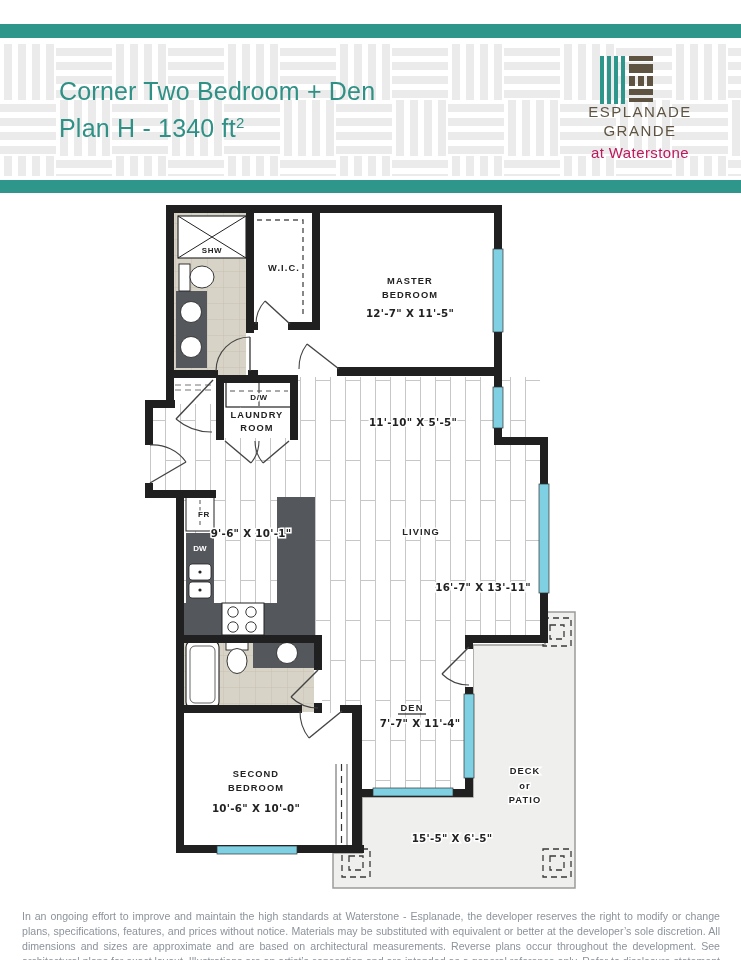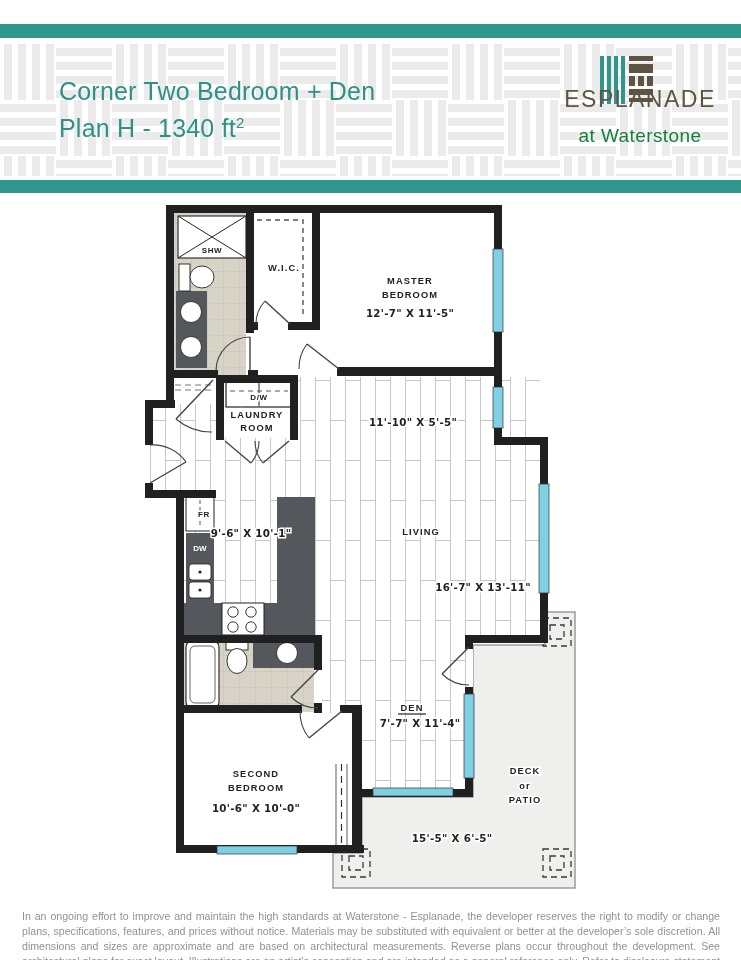--- a/index.html
+++ b/index.html
@@ -14,7 +14,7 @@
   .header-title sup{font-size:15px;}
   .logo{position:absolute;left:560px;top:50px;width:160px;text-align:center;}
   .logo-icon{position:absolute;left:38px;top:0;width:58px;height:56px;}
-  .logo-name{position:relative;top:40px;color:#5f5442;font-size:23px;
+  .logo-name{position:relative;top:52px;color:#5f5442;font-size:15px;
              letter-spacing:1.5px;line-height:19px;font-weight:500;}
   .logo-tag{position:relative;top:56px;color:#15803d;font-size:19px;letter-spacing:0.4px;}
   .plan{position:absolute;left:0;top:0;}

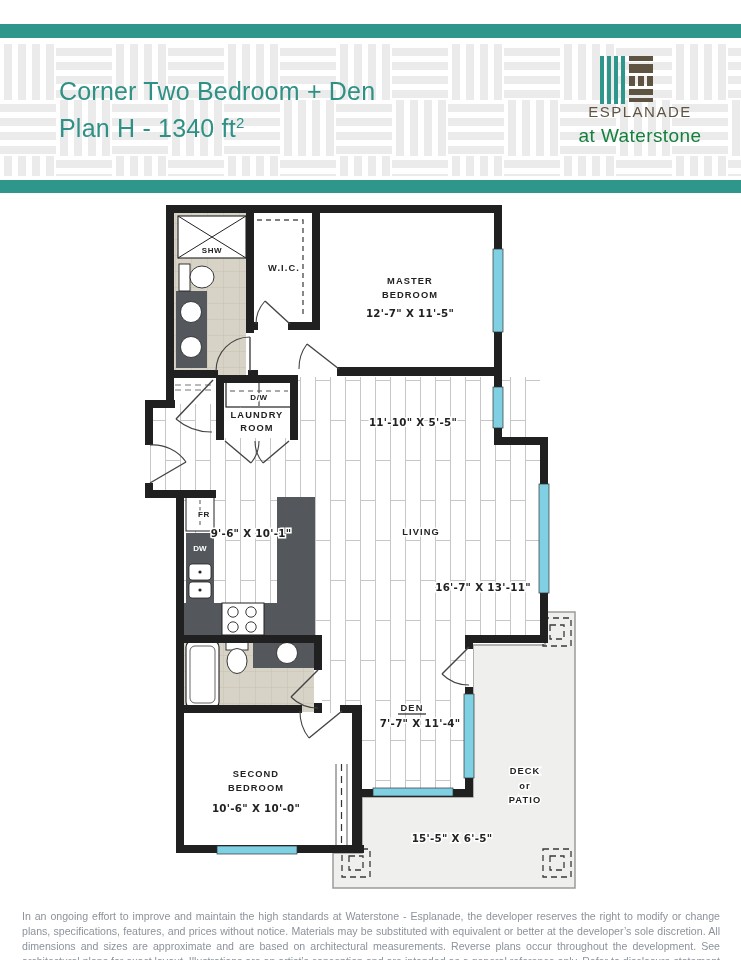--- a/index.html
+++ b/index.html
@@ -88,6 +88,7 @@
     </svg>
     <div class="logo-name">
       <div>ESPLANADE</div>
+      <div>GRANDE</div>
     </div>
     <div class="logo-tag">at Waterstone</div>
   </div>

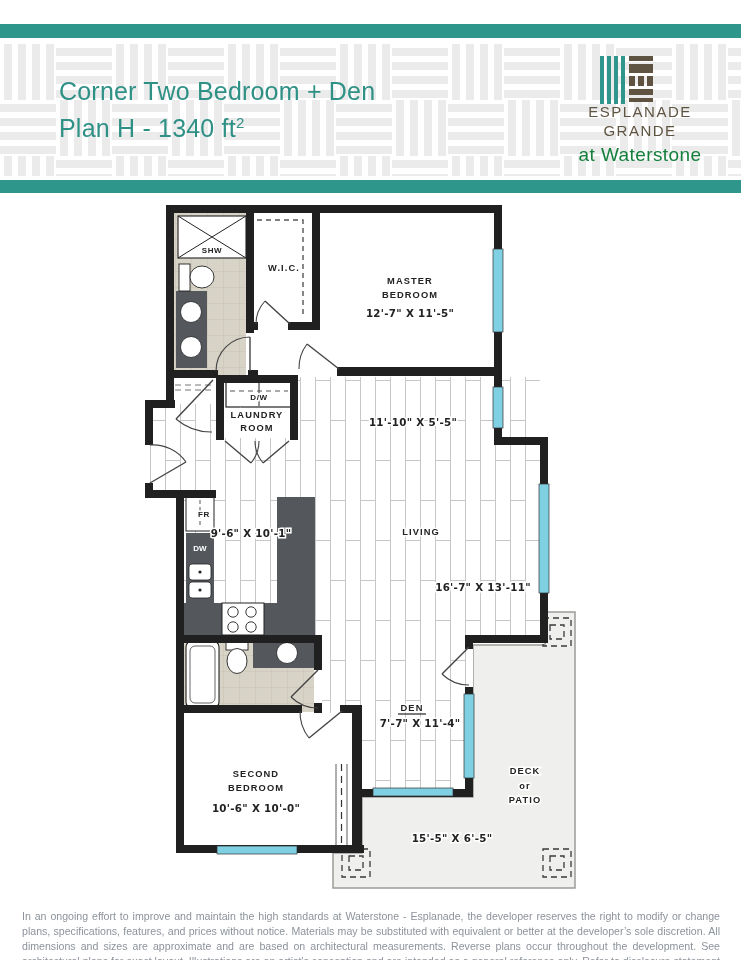--- a/index.html
+++ b/index.html
@@ -16,7 +16,7 @@
   .logo-icon{position:absolute;left:38px;top:0;width:58px;height:56px;}
   .logo-name{position:relative;top:52px;color:#5f5442;font-size:15px;
              letter-spacing:1.5px;line-height:19px;font-weight:500;}
-  .logo-tag{position:relative;top:56px;color:#15803d;font-size:19px;letter-spacing:0.4px;}
+  .logo-tag{position:relative;top:56px;color:#be185d;font-size:15px;letter-spacing:0.4px;}
   .plan{position:absolute;left:0;top:0;}
   .plan text{font-family:"Liberation Sans",sans-serif;fill:#222222;
              paint-order:stroke;stroke:#ffffff;stroke-width:3px;}

